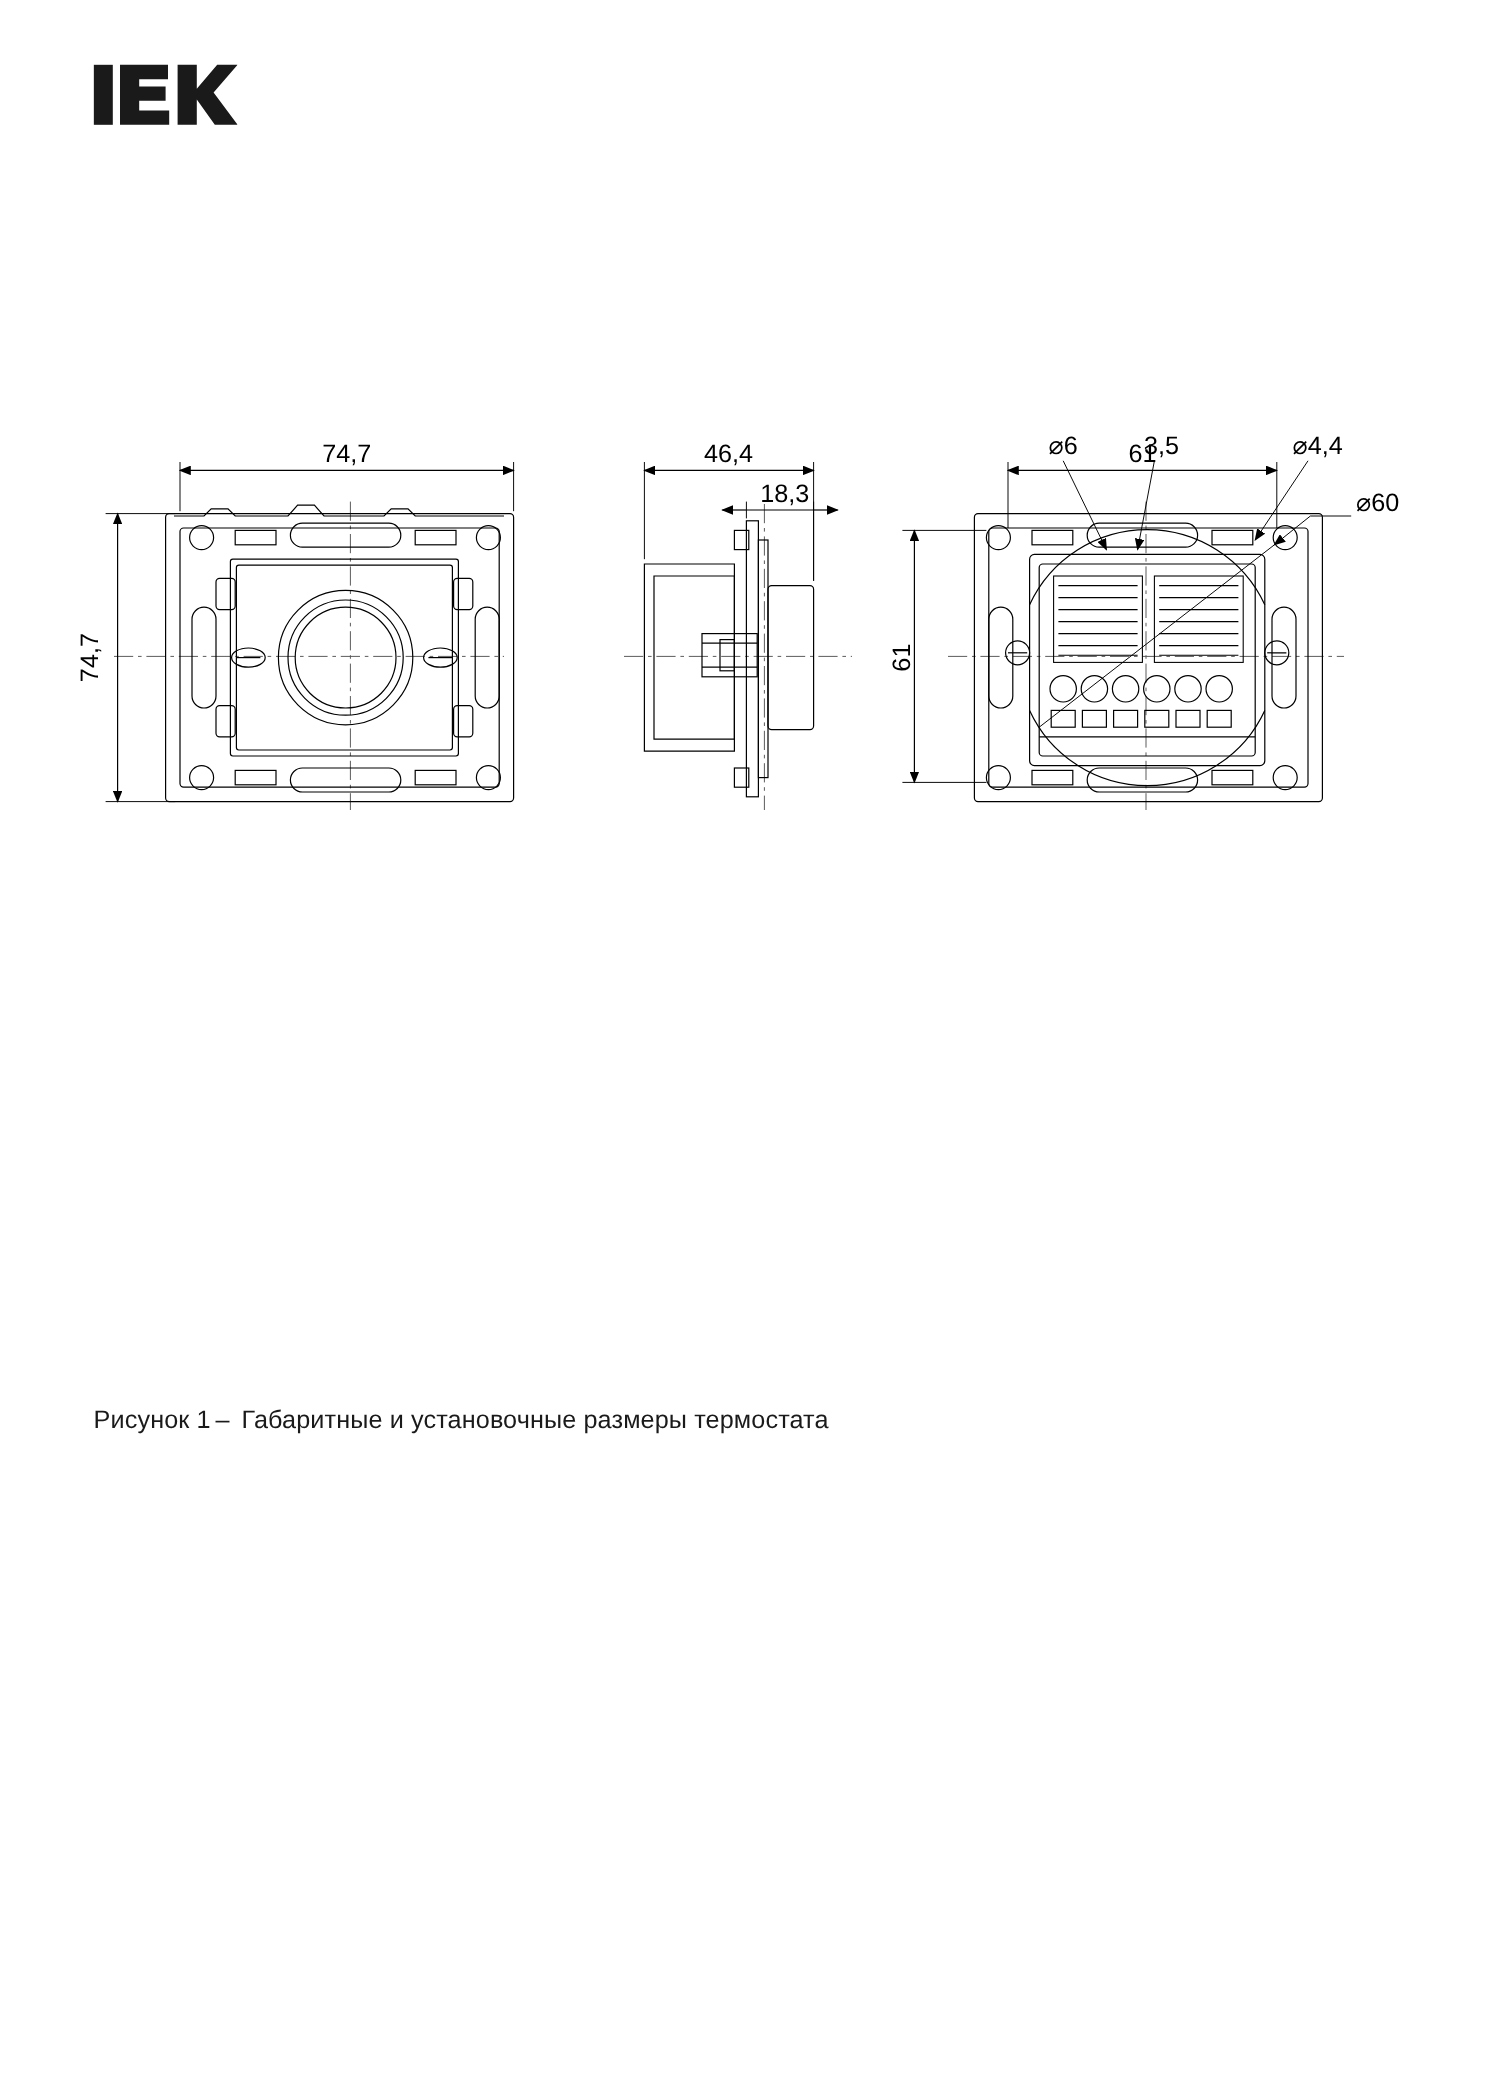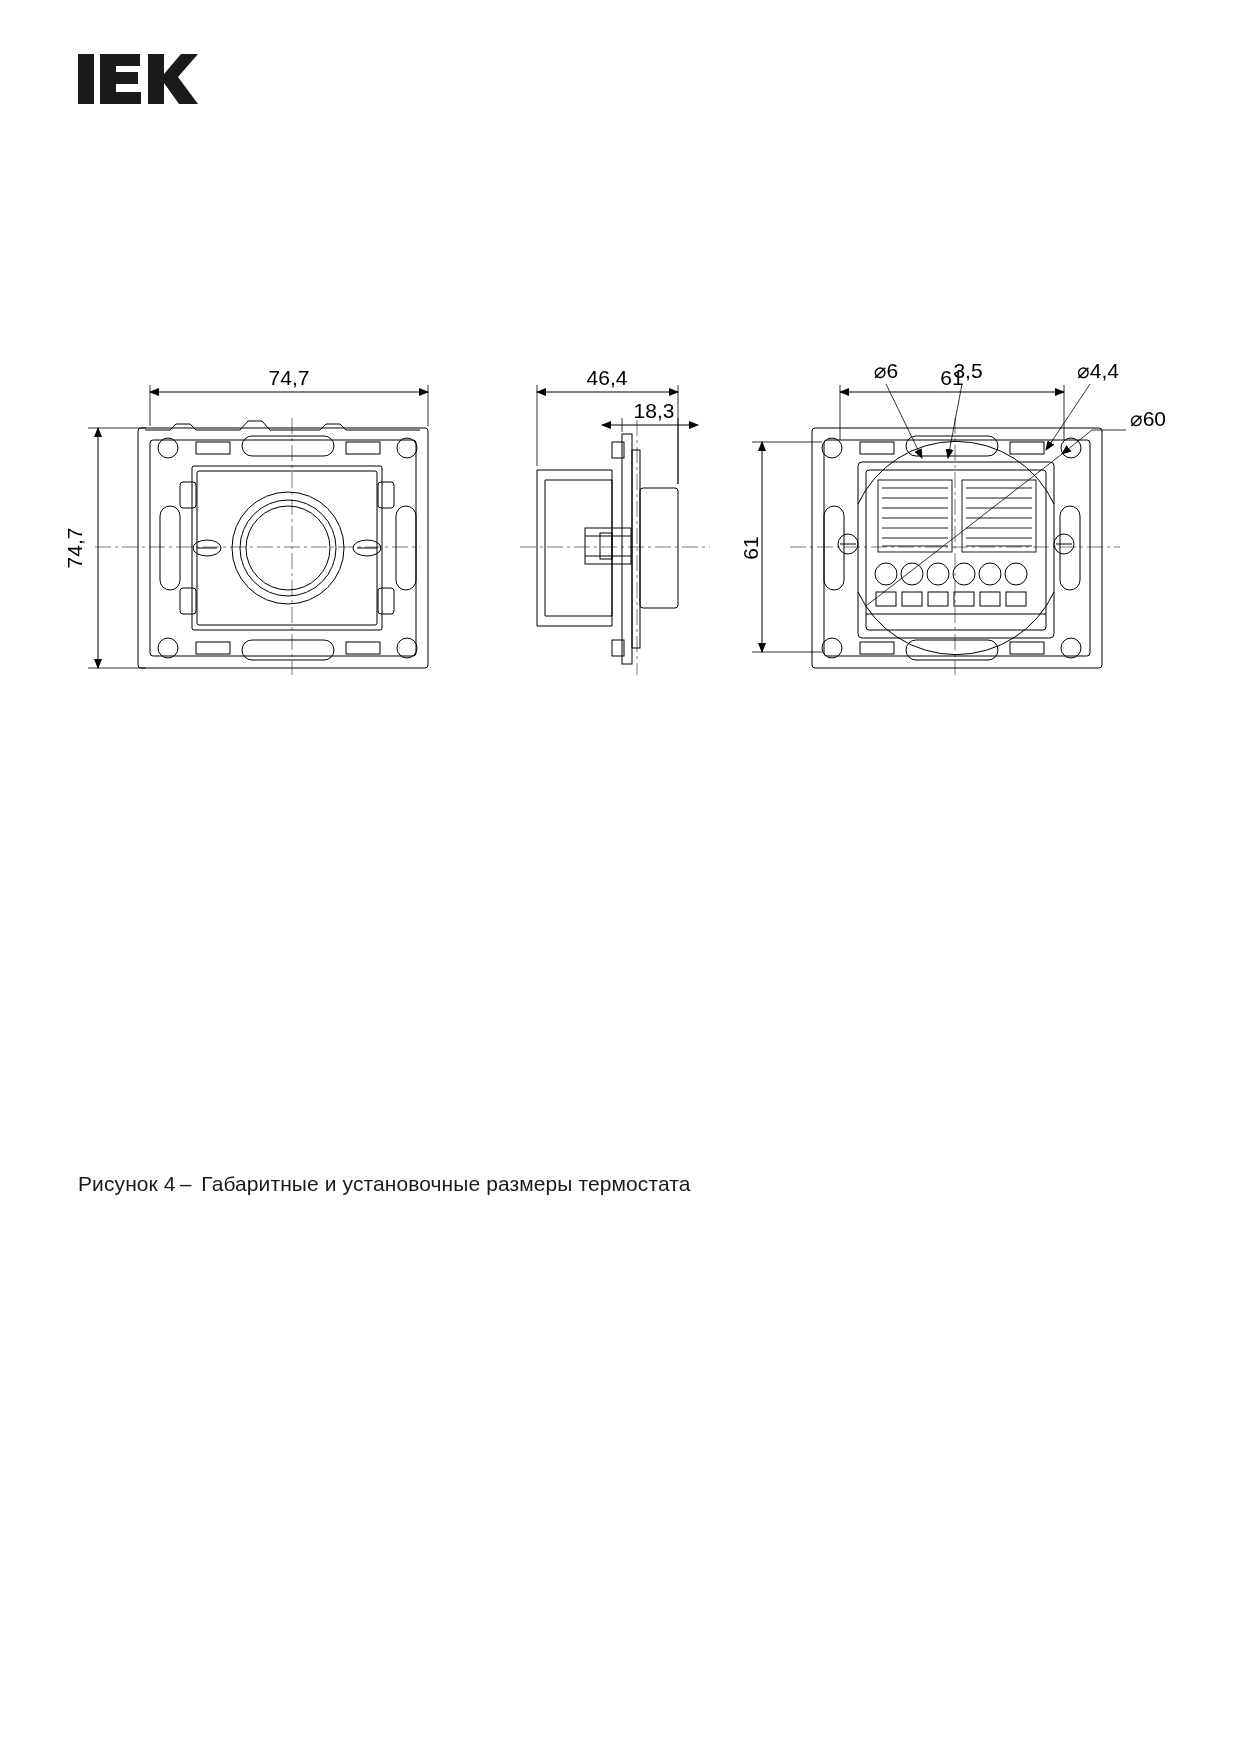--- a/index.html
+++ b/index.html
@@ -300,7 +300,7 @@
   </div>
 
   <div class="caption">
-    <span>Рисунок 4</span><span class="dash">–</span>&nbsp;<span>Габаритные и установочные размеры термостата</span>
+    <span>Рисунок 1</span><span class="dash">–</span>&nbsp;<span>Габаритные и установочные размеры термостата</span>
   </div>
 
 </div>

